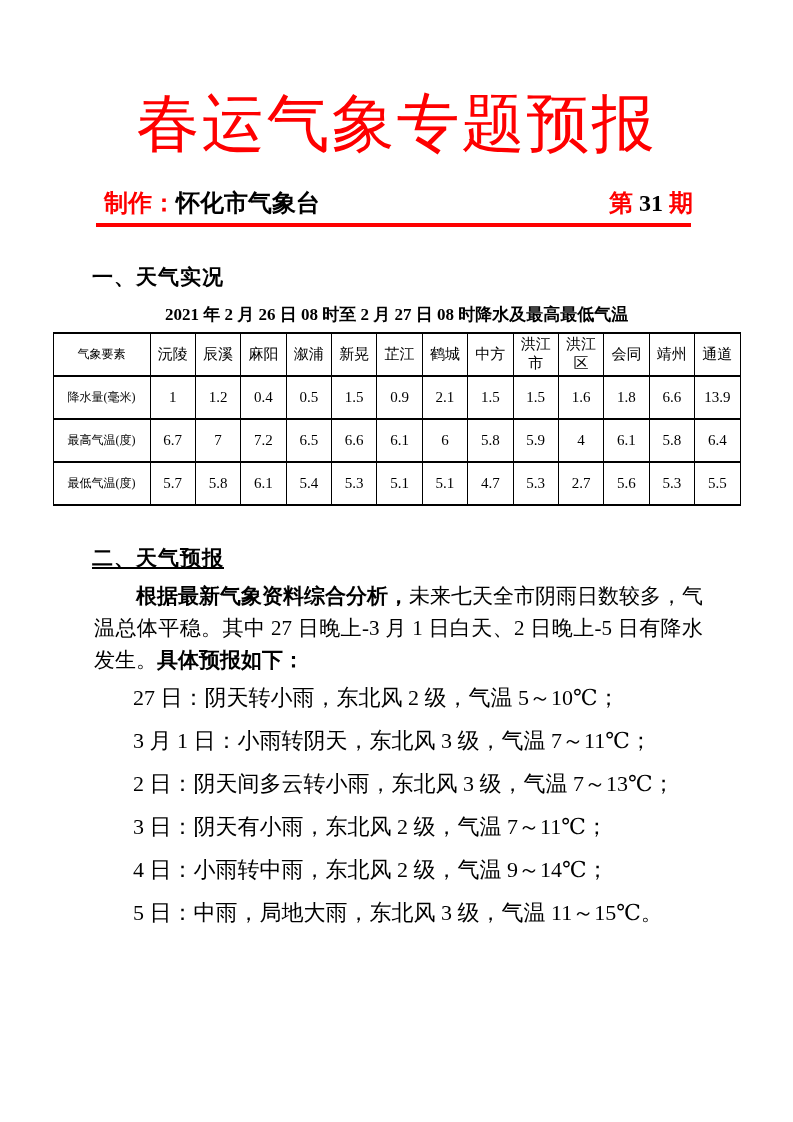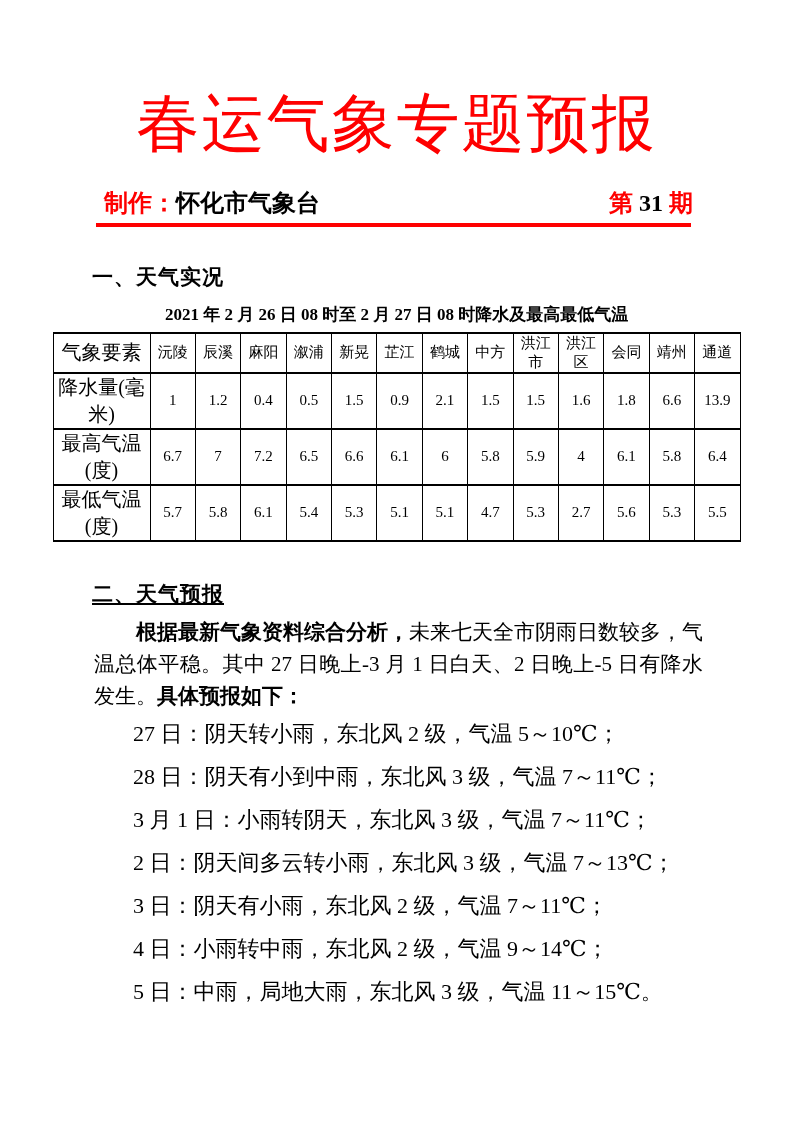--- a/index.html
+++ b/index.html
@@ -77,7 +77,7 @@
     padding: 0 1px;
   }
   table.weather th.corner, table.weather th.rowlabel {
-    font-size: 20px;
+    font-size: 12px;
   }
   table.weather col.first { width: 97px; }
 

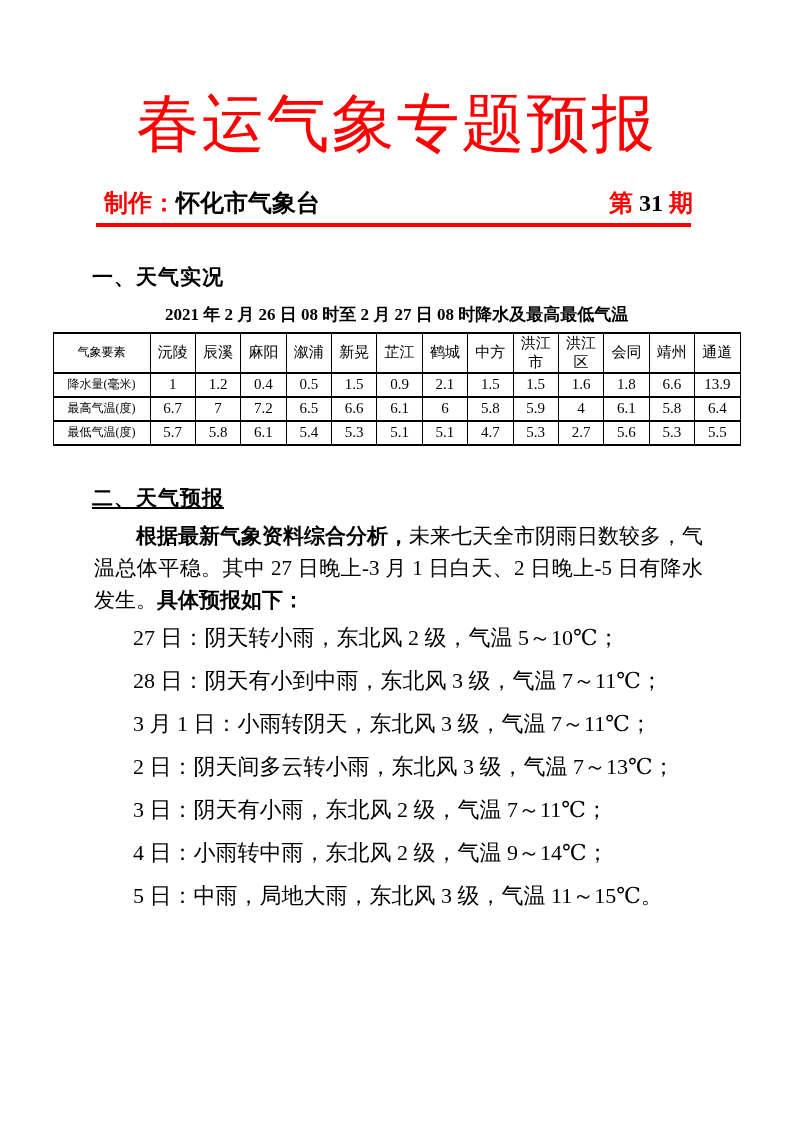--- a/index.html
+++ b/index.html
@@ -70,7 +70,7 @@
     border: 1px solid #000;
     border-top-width: 2px;
     border-bottom-width: 2px;
-    height: 24px;
+    height: 43px;
     text-align: center;
     vertical-align: middle;
     font-weight: normal;

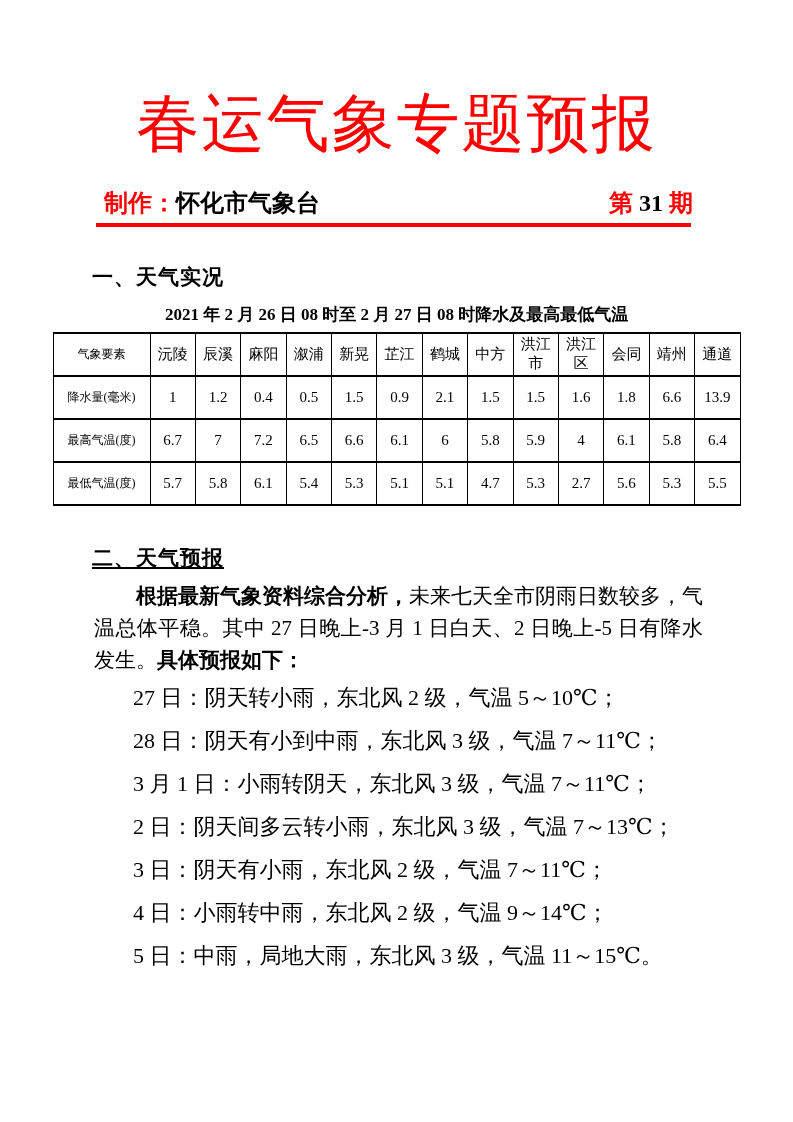--- a/index.html
+++ b/index.html
@@ -215,7 +215,6 @@
 
   <div class="forecast" id="forecast-list">
       <p>27 日：阴天转小雨，东北风 2 级，气温 5～10℃；</p>
-      <p>28 日：阴天有小到中雨，东北风 3 级，气温 7～11℃；</p>
       <p>3 月 1 日：小雨转阴天，东北风 3 级，气温 7～11℃；</p>
       <p>2 日：阴天间多云转小雨，东北风 3 级，气温 7～13℃；</p>
       <p>3 日：阴天有小雨，东北风 2 级，气温 7～11℃；</p>

